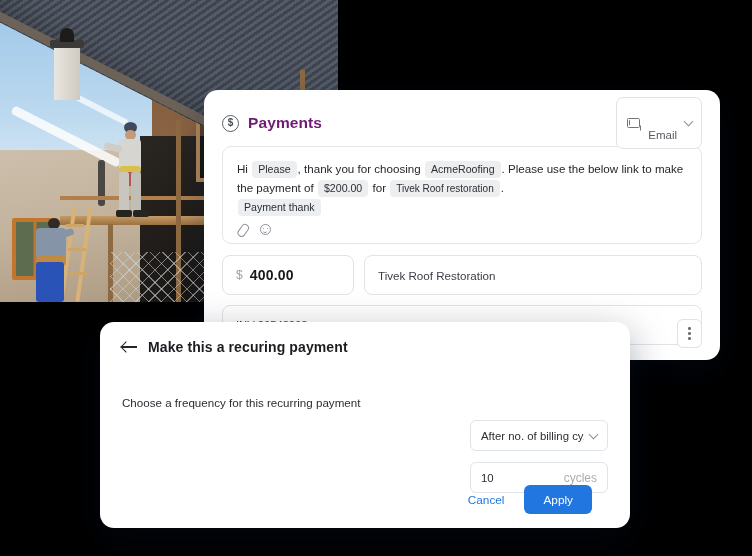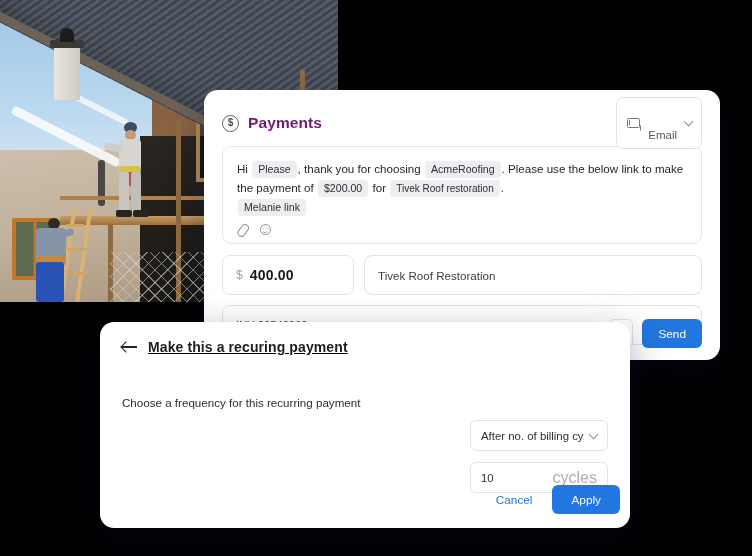--- a/index.html
+++ b/index.html
@@ -391,7 +391,7 @@
         <span>for</span>
         <span class="pill pill-sm">Tivek Roof restoration</span><span>.</span>
         <br>
-        <span class="pill">Melanie link</span>
+        <span class="pill">Payment thank</span>
       </div>
       <div class="msg-tools">
         <span class="clip"></span>

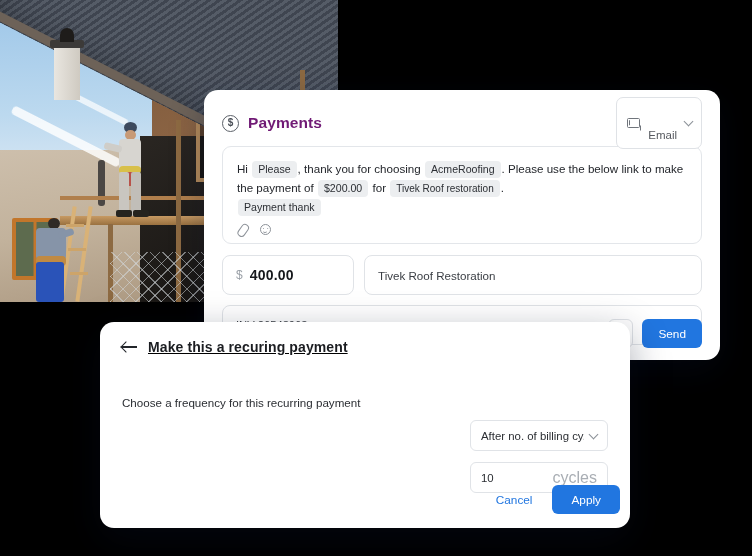--- a/index.html
+++ b/index.html
@@ -417,7 +417,6 @@
       <div class="kebab">
           <i></i>
         </div>
-      <button class="btn-send">Send</button>
     </div>
   </div>
 

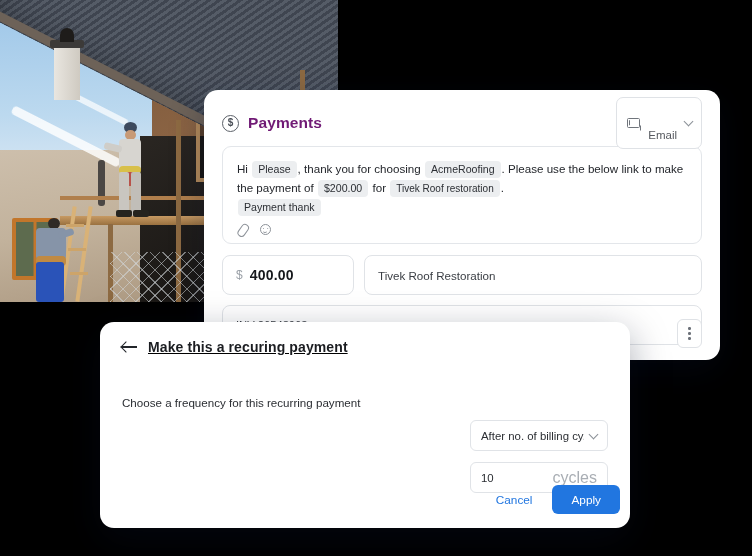--- a/index.html
+++ b/index.html
@@ -261,7 +261,6 @@
   .recur-head {
     display:flex; align-items:center; gap:11px;
     padding: 17px 22px 0 22px;
-    text-decoration: underline;
   }
   .back-arrow {
     width:15px;height:11px;position:relative; flex:none;

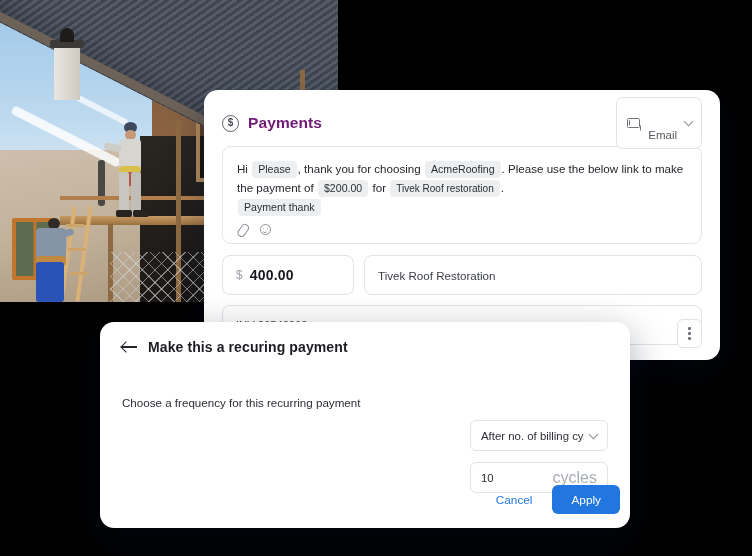--- a/index.html
+++ b/index.html
@@ -293,7 +293,7 @@
     font-size:11.4px; color:#2b2e33; white-space:nowrap;
     overflow:hidden; text-overflow:clip;
   }
-  .recur-ctl .suffix { margin-left:auto; font-size:16px; color:#a9aeb4; }
+  .recur-ctl .suffix { margin-left:auto; font-size:12px; color:#a9aeb4; }
 
   .recur-footer {
     position:absolute; right:10px; bottom:14px;

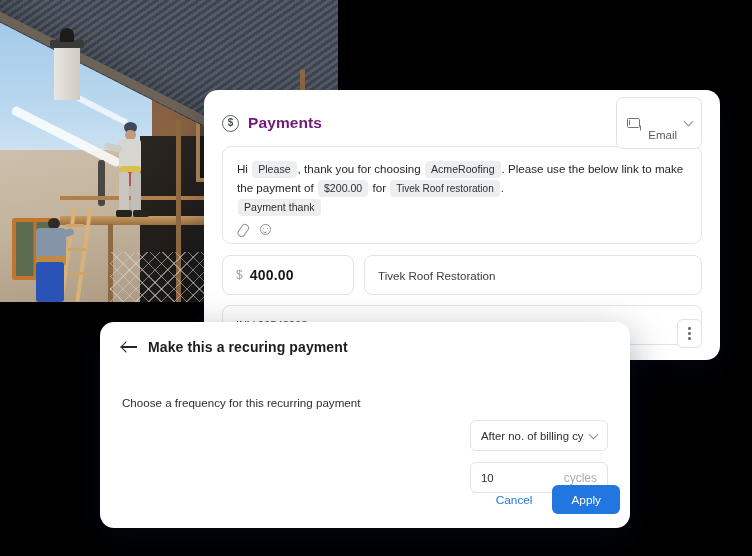--- a/index.html
+++ b/index.html
@@ -296,7 +296,7 @@
   .recur-ctl .suffix { margin-left:auto; font-size:12px; color:#a9aeb4; }
 
   .recur-footer {
-    position:absolute; right:10px; bottom:14px;
+    position:absolute; right:38px; bottom:14px;
     display:flex; align-items:center; gap:12px;
   }
   .btn-cancel {

